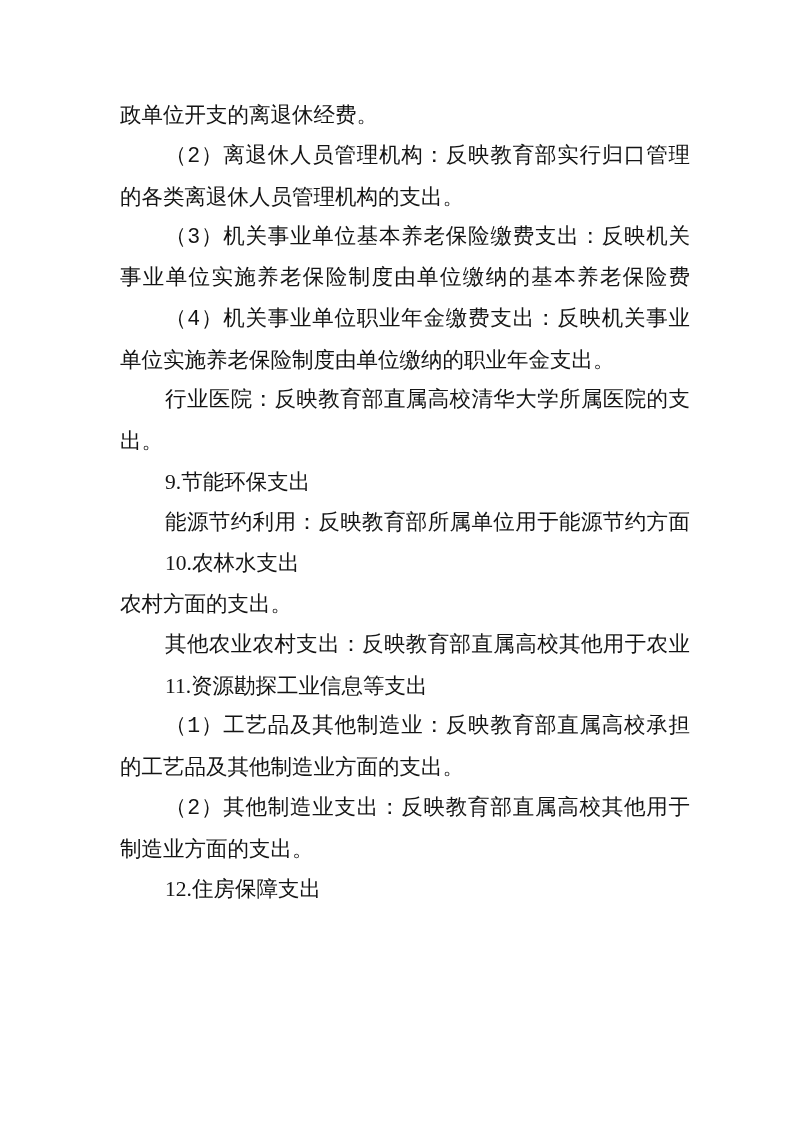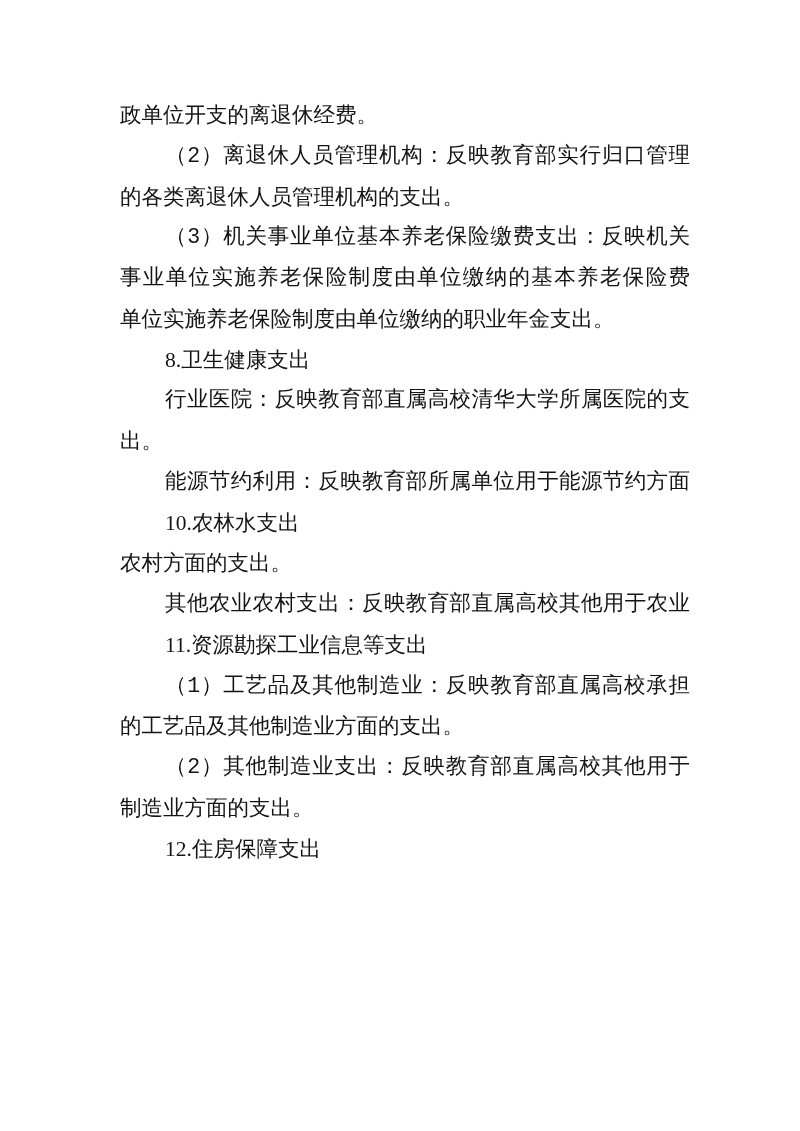--- a/index.html
+++ b/index.html
@@ -59,6 +59,7 @@
       <div class="line">的各类离退休人员管理机构的支出。</div>
       <div class="line indent fill">（3）机关事业单位基本养老保险缴费支出：反映机关</div>
       <div class="line fill">事业单位实施养老保险制度由单位缴纳的基本养老保险费</div>
+      <div class="line indent fill">（4）机关事业单位职业年金缴费支出：反映机关事业</div>
       <div class="line">单位实施养老保险制度由单位缴纳的职业年金支出。</div>
       <div class="line indent">8.卫生健康支出</div>
       <div class="line indent fill">行业医院：反映教育部直属高校清华大学所属医院的支</div>

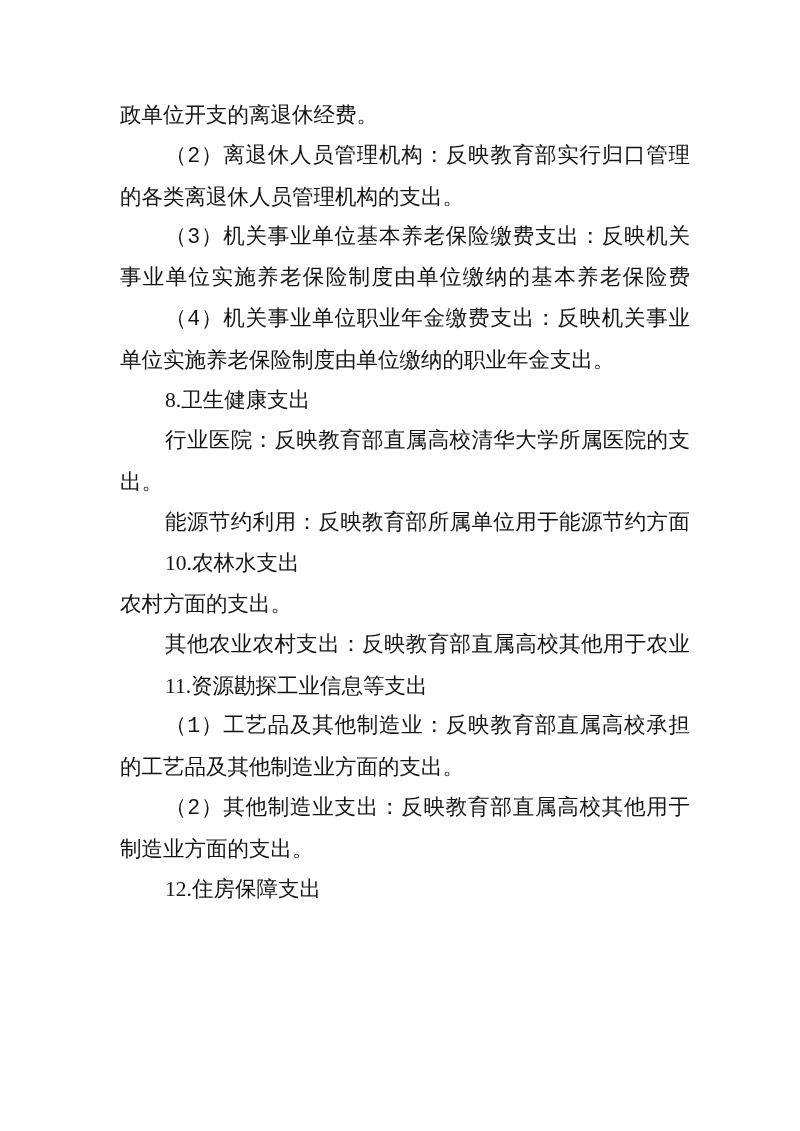--- a/index.html
+++ b/index.html
@@ -61,7 +61,6 @@
       <div class="line fill">事业单位实施养老保险制度由单位缴纳的基本养老保险费</div>
       <div class="line indent fill">（4）机关事业单位职业年金缴费支出：反映机关事业</div>
       <div class="line">单位实施养老保险制度由单位缴纳的职业年金支出。</div>
-      <div class="line indent">8.卫生健康支出</div>
       <div class="line indent fill">行业医院：反映教育部直属高校清华大学所属医院的支</div>
       <div class="line">出。</div>
       <div class="line indent fill">能源节约利用：反映教育部所属单位用于能源节约方面</div>

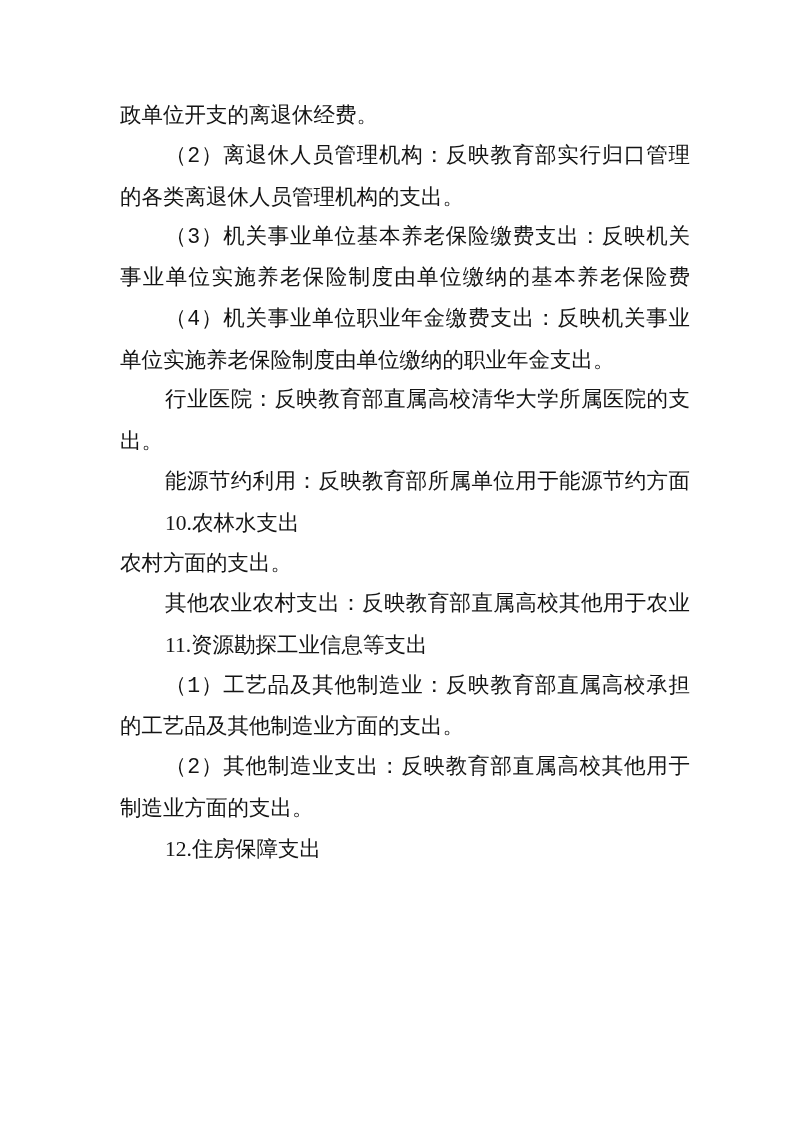--- a/index.html
+++ b/index.html
@@ -63,6 +63,7 @@
       <div class="line">单位实施养老保险制度由单位缴纳的职业年金支出。</div>
       <div class="line indent fill">行业医院：反映教育部直属高校清华大学所属医院的支</div>
       <div class="line">出。</div>
+      <div class="line indent">9.节能环保支出</div>
       <div class="line indent fill">能源节约利用：反映教育部所属单位用于能源节约方面</div>
       <div class="line indent">10.农林水支出</div>
       <div class="line">农村方面的支出。</div>

